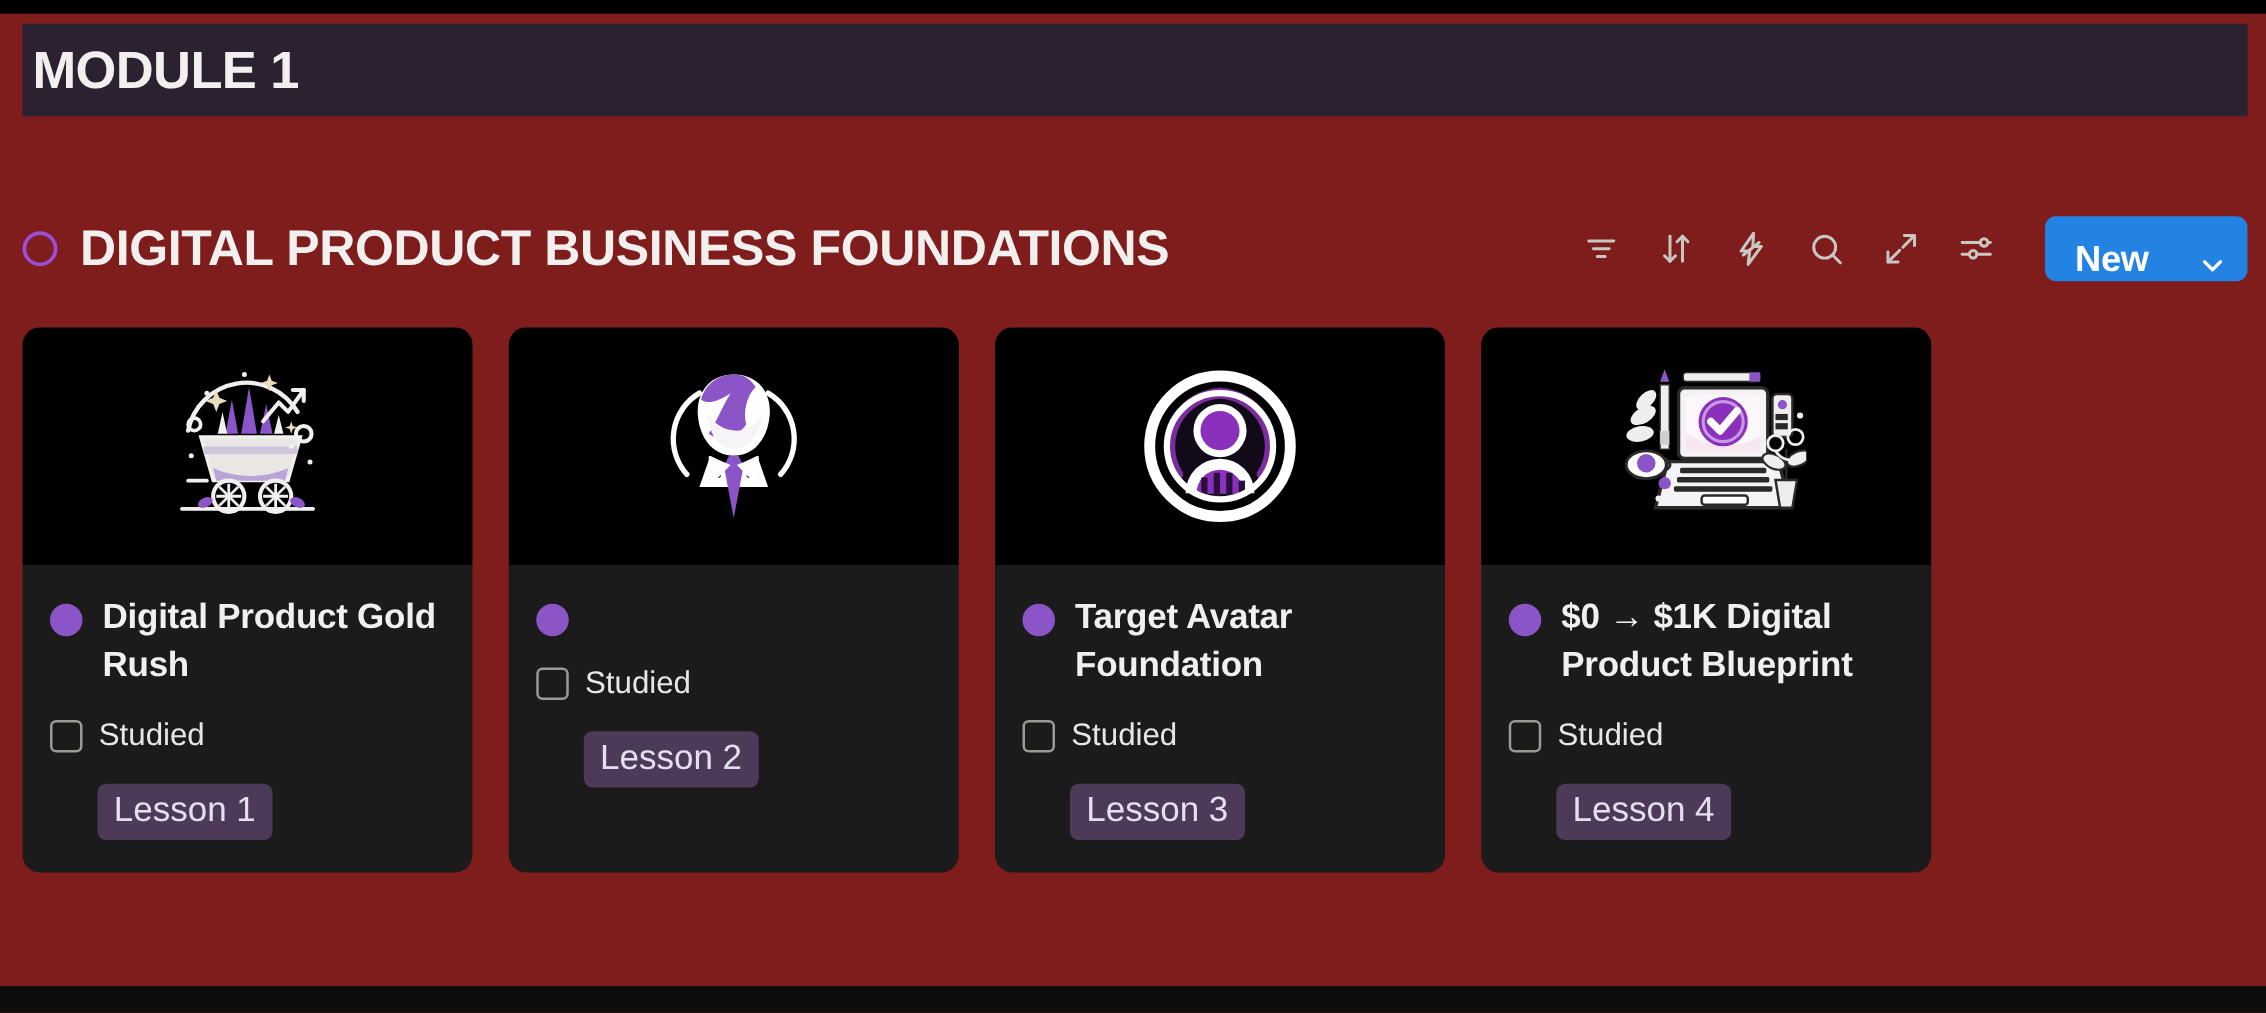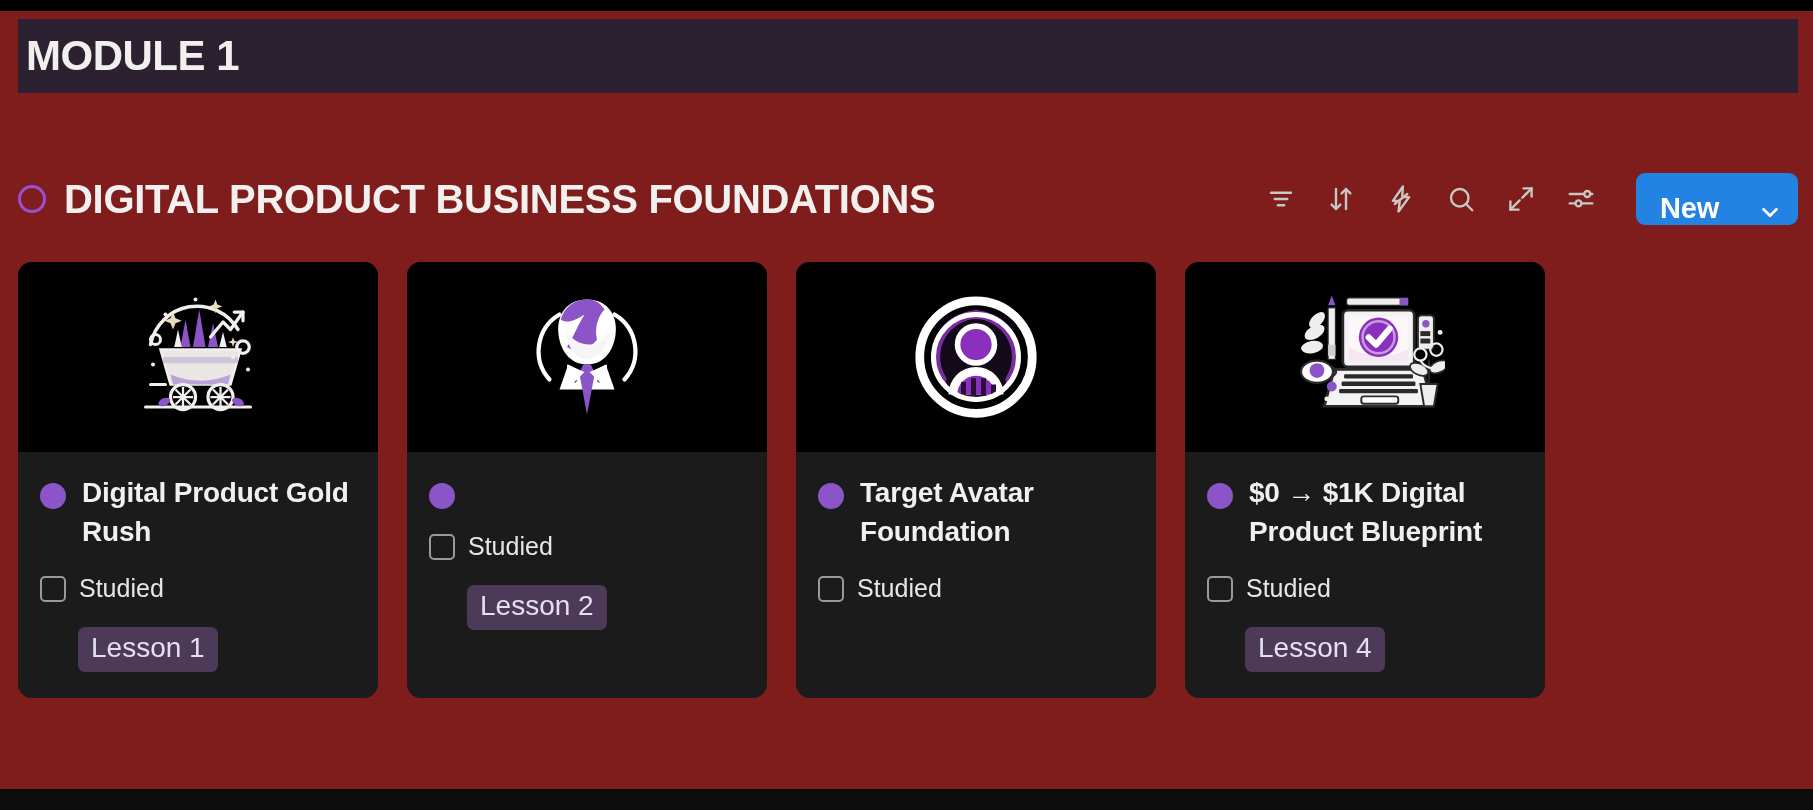--- a/index.html
+++ b/index.html
@@ -462,6 +462,9 @@
           <div class="checkbox"></div>
           <div class="checkbox-label">Studied</div>
         </div>
+        <div class="card-badge-row">
+          <span class="badge">Lesson 3</span>
+        </div>
       </div>
     </div>
 

